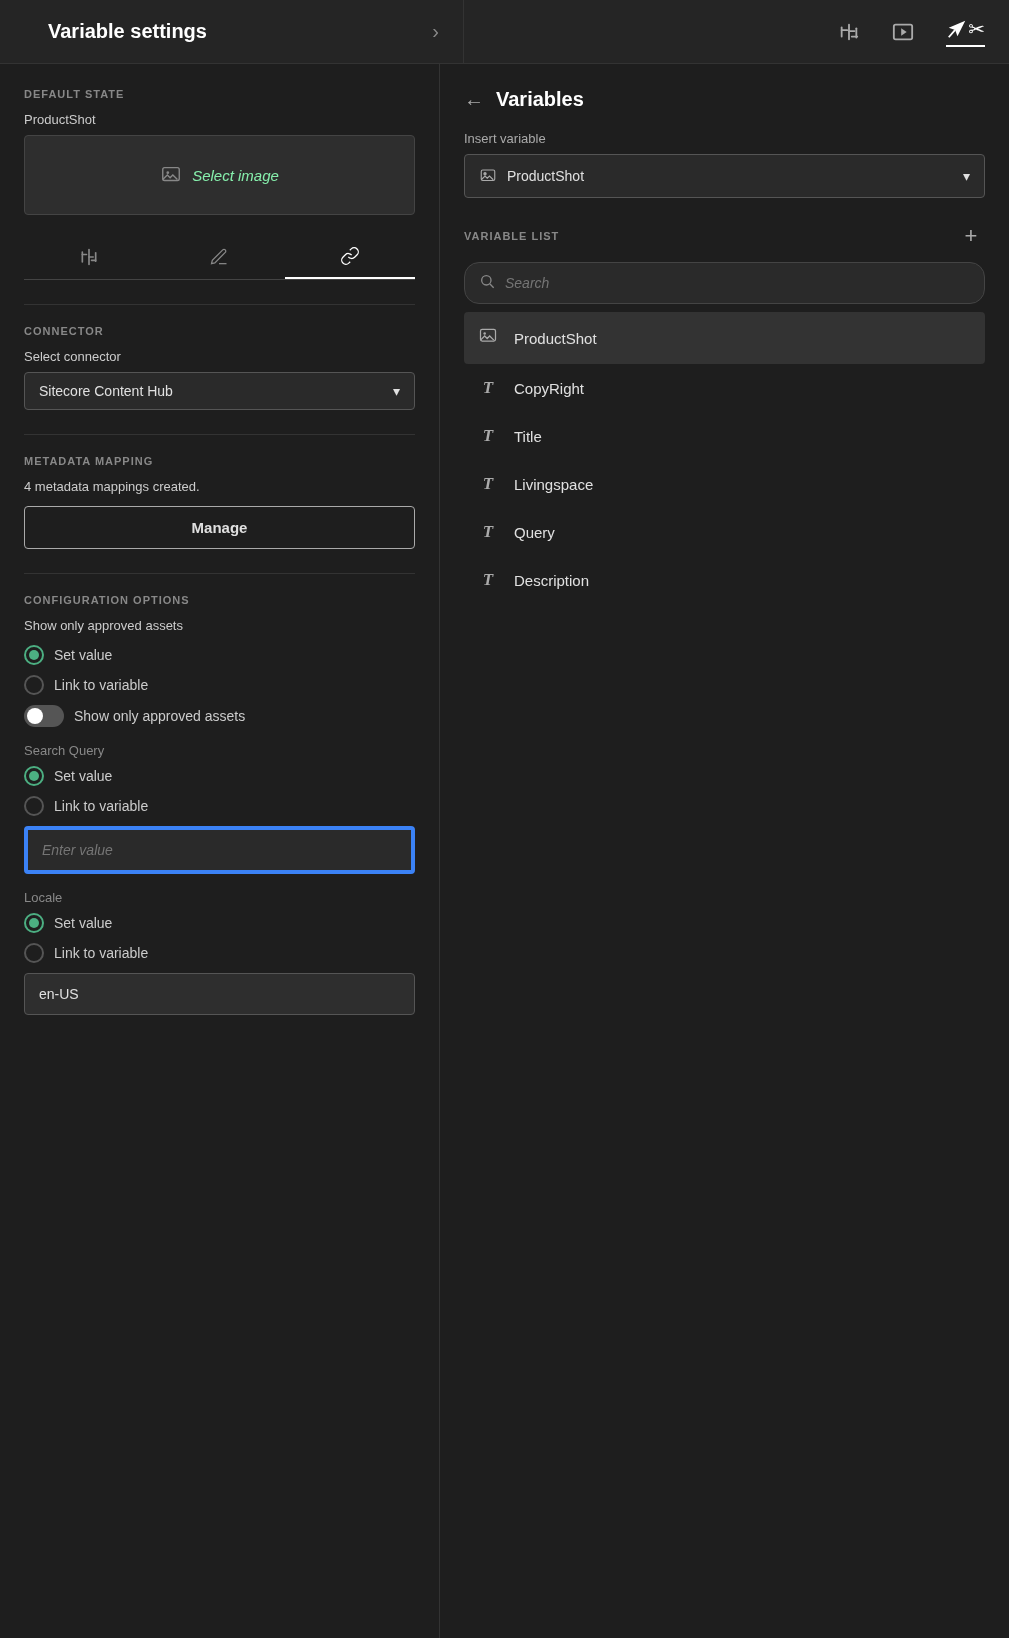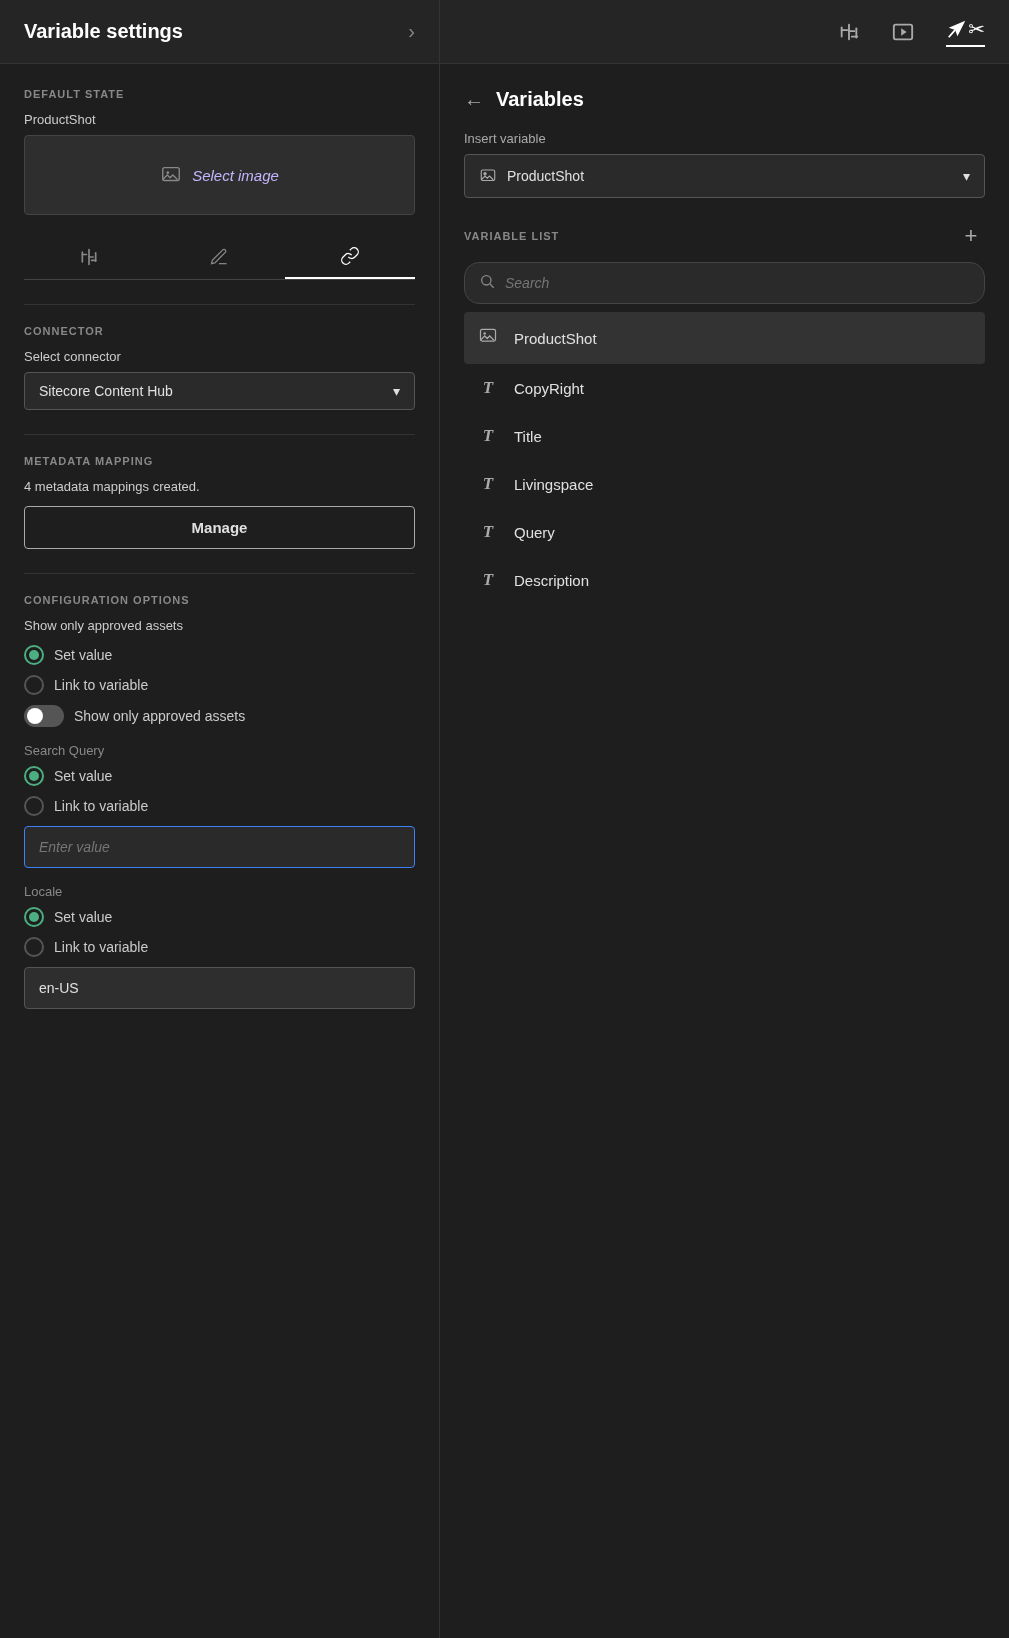--- a/index.html
+++ b/index.html
@@ -20,6 +20,7 @@
       background: #252525;
       height: 64px;
       border-bottom: 1px solid #333;
+      padding-left: 24px;
     }
     .left-panel-header {
       width: 440px;

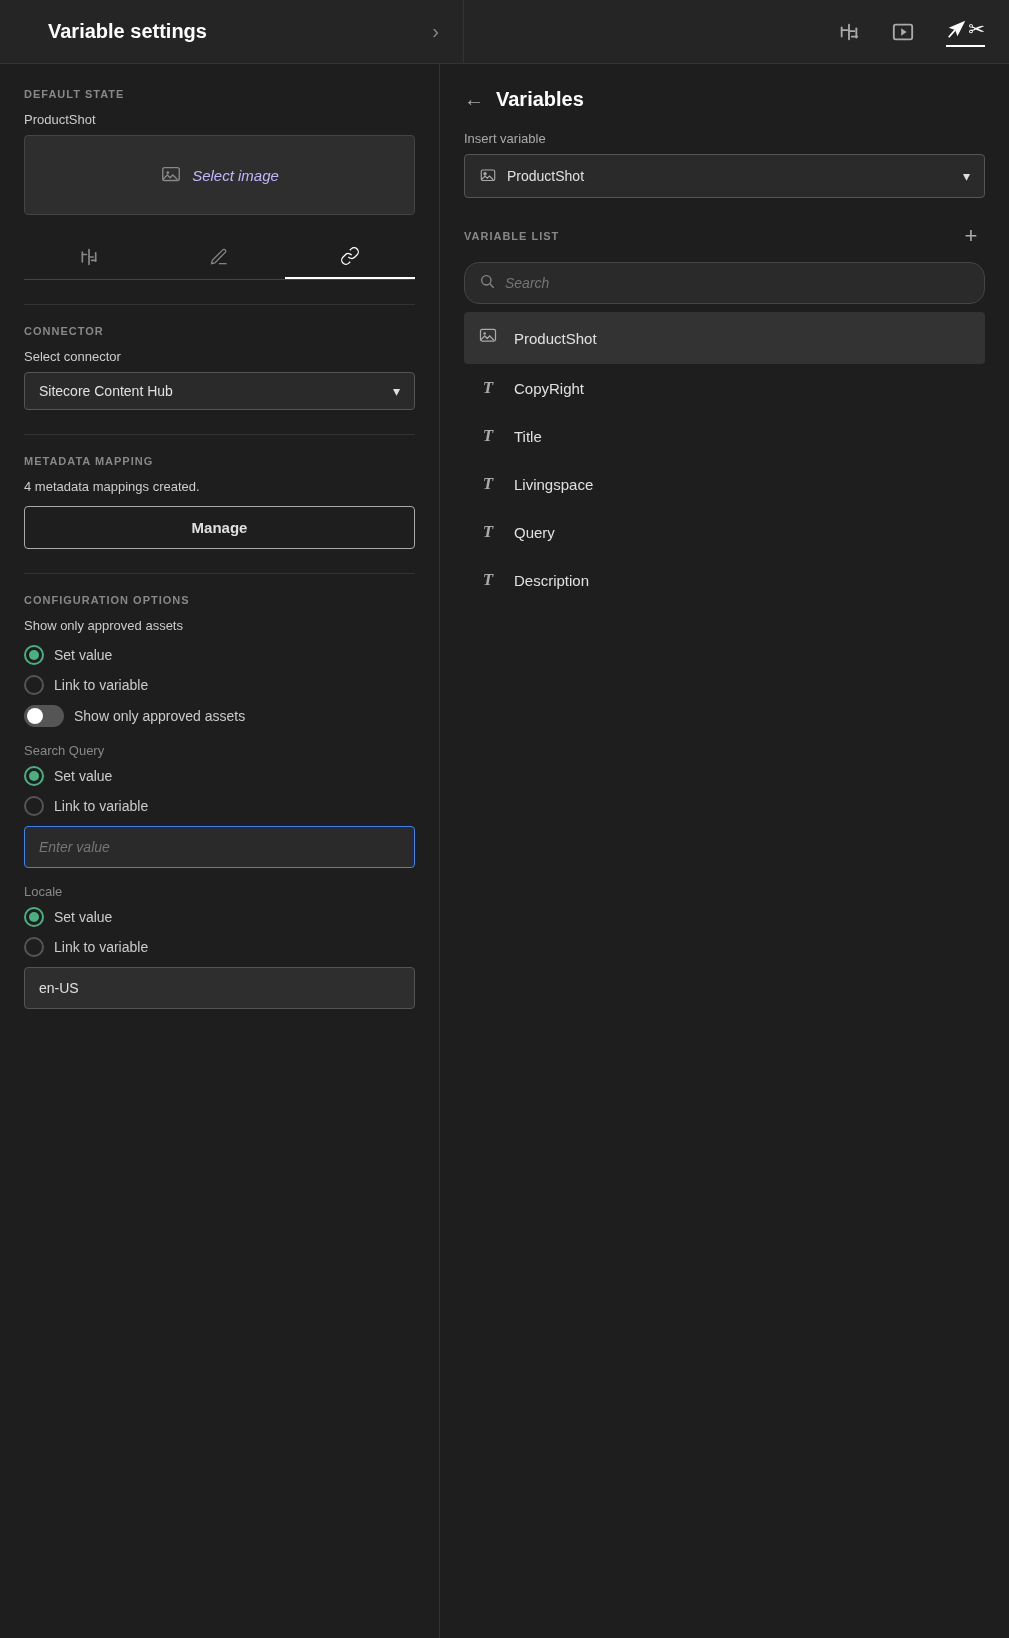--- a/index.html
+++ b/index.html
@@ -436,7 +436,7 @@
           <circle cx="8.5" cy="9.5" r="1.5"></circle>
           <path d="M3 17l5-5 3 3 3-3 5 5" stroke="#888" stroke-width="1.5" fill="none"></path>
         </svg>
-        <span style="color:#c4b5fd; font-style:italic;">Select image</span>
+        <span style="color:#86efac; font-style:italic;">Select image</span>
       </div>
     </div>
 

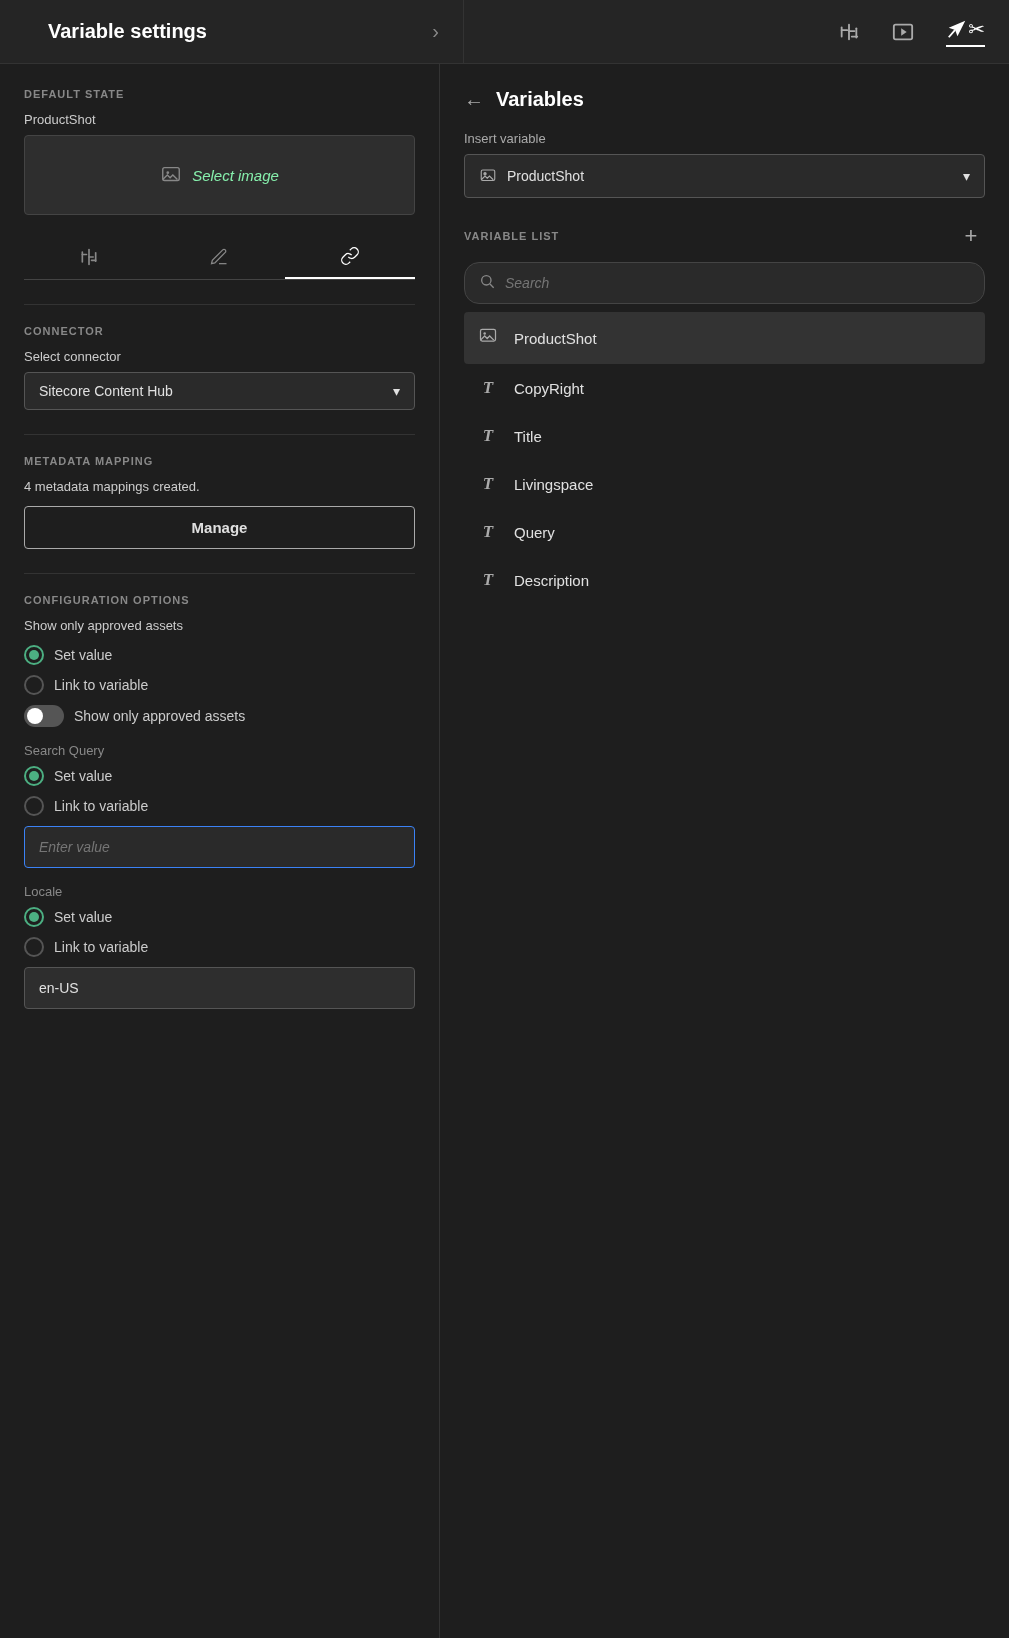--- a/index.html
+++ b/index.html
@@ -249,7 +249,7 @@
     .text-input {
       width: 100%;
       background: #2a2a2a;
-      border: 1px solid #3b82f6;
+      border: 4px solid #3b82f6;
       border-radius: 4px;
       color: #888;
       padding: 12px 14px;

